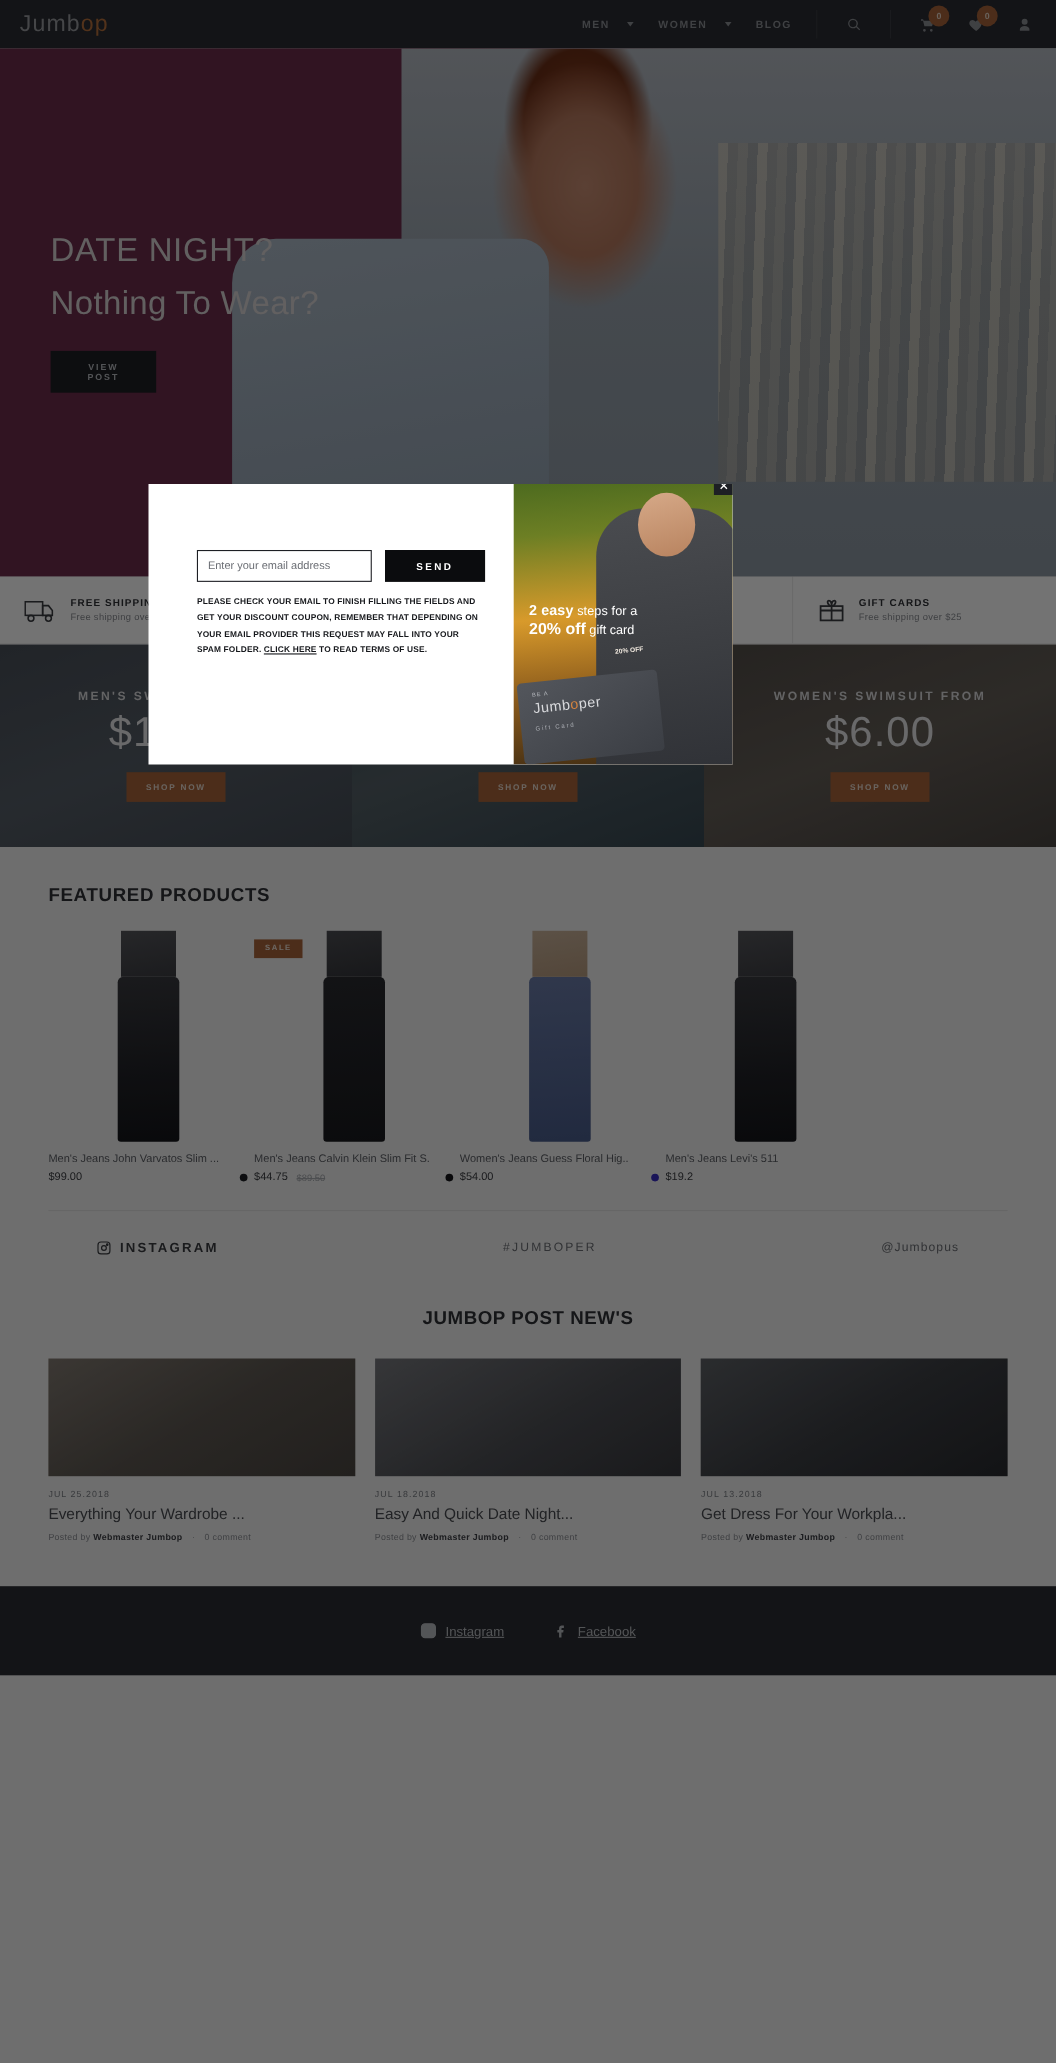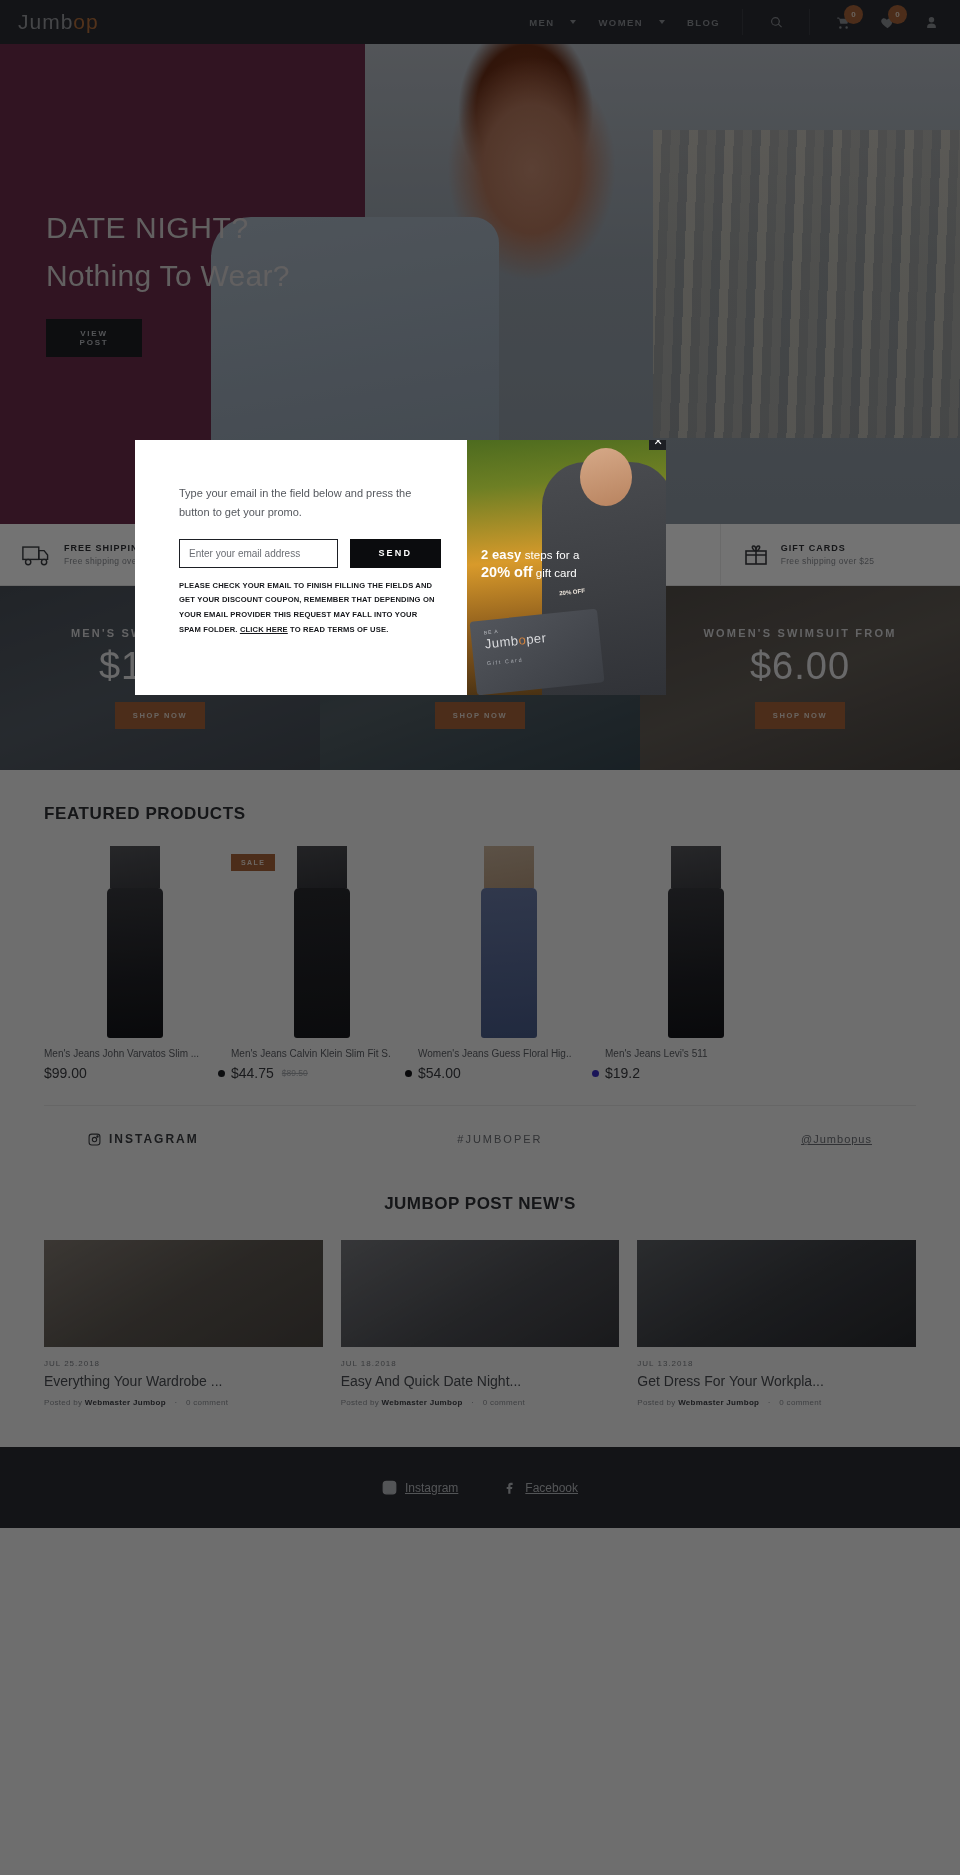--- a/index.html
+++ b/index.html
@@ -477,7 +477,6 @@
   <div class="modal-close">✕</div>
 
   <div class="modal-left">
-    <div class="modal-lead">Type your email in the field below and press the button to get your promo.</div>
     <div class="modal-form">
       <input class="email-input" type="text" placeholder="Enter your email address" style="">
       <button class="send-btn">SEND</button>

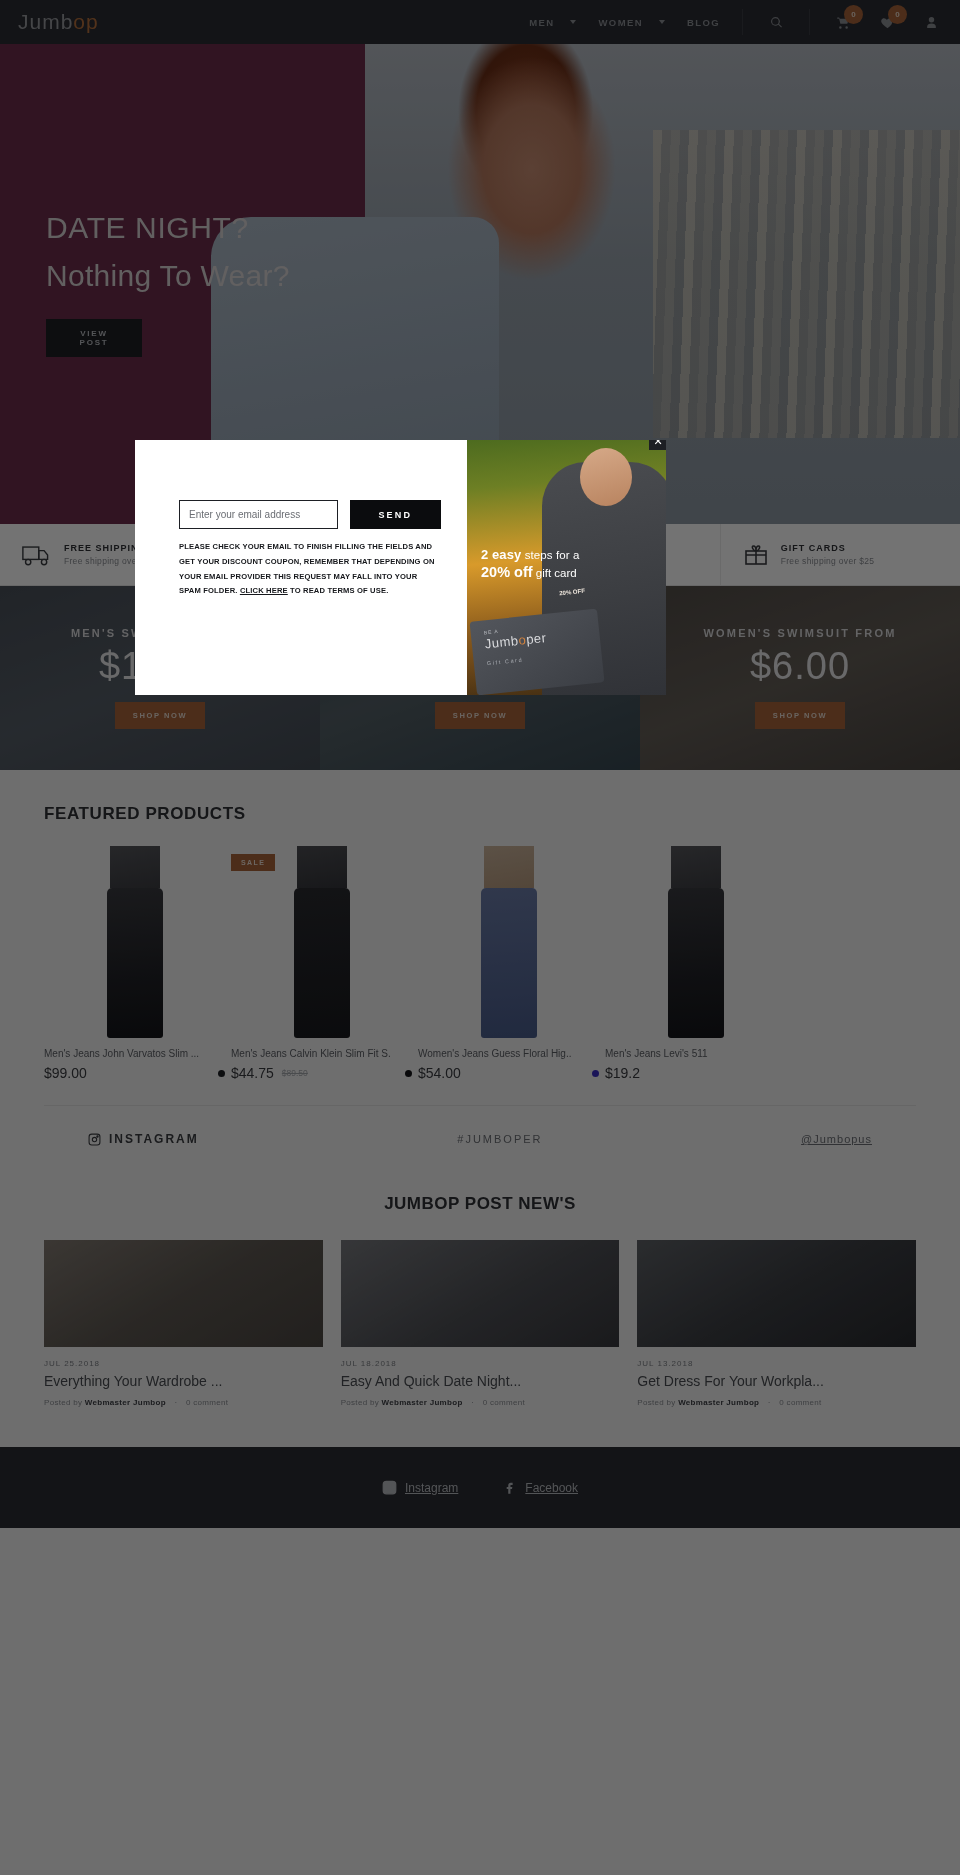--- a/index.html
+++ b/index.html
@@ -122,7 +122,7 @@
   }
   .prod-name { font-size:10px; color:#5c5f65; margin-top:10px; white-space:nowrap; overflow:hidden; text-overflow:ellipsis; }
   .prod-line { display:flex; align-items:center; margin-top:6px; }
-  .prod-price { font-size:14px; color:#3a3c41; }
+  .prod-price { font-size:10px; color:#3a3c41; }
   .prod-old { font-size:8.5px; color:#a5a8ad; text-decoration:line-through; margin-left:8px; }
   .swatch { width:7px;height:7px;border-radius:50%; margin-left:auto; }
 

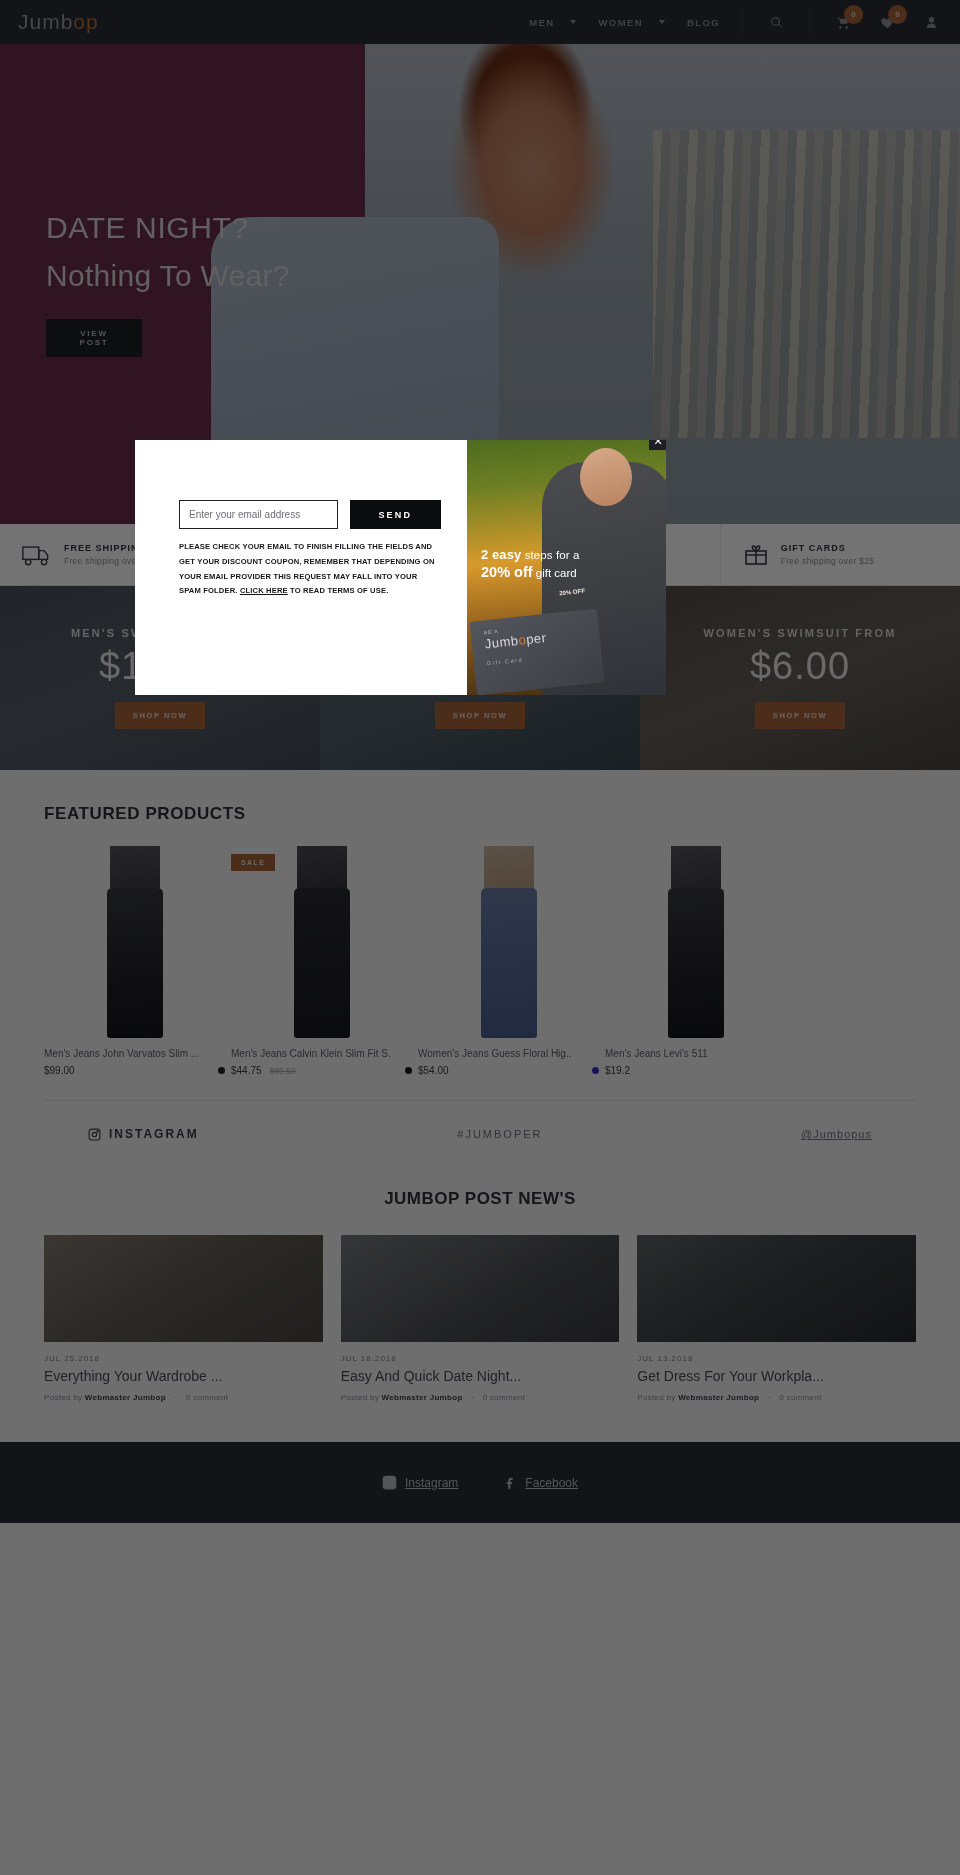--- a/index.html
+++ b/index.html
@@ -133,7 +133,7 @@
   }
   .ig-l { display:flex; align-items:center; gap:8px; font-size:12px; font-weight:700; letter-spacing:2px; color:#3a3c41; }
   .ig-c { margin:0 auto; font-size:11px; letter-spacing:2px; color:#6d7076; }
-  .ig-r { font-size:11px; letter-spacing:1px; color:#6d7076;text-decoration:underline; }
+  .ig-r { font-size:11px; letter-spacing:1px; color:#6d7076; }
 
   
   .blog { padding:18px 44px 40px; }

